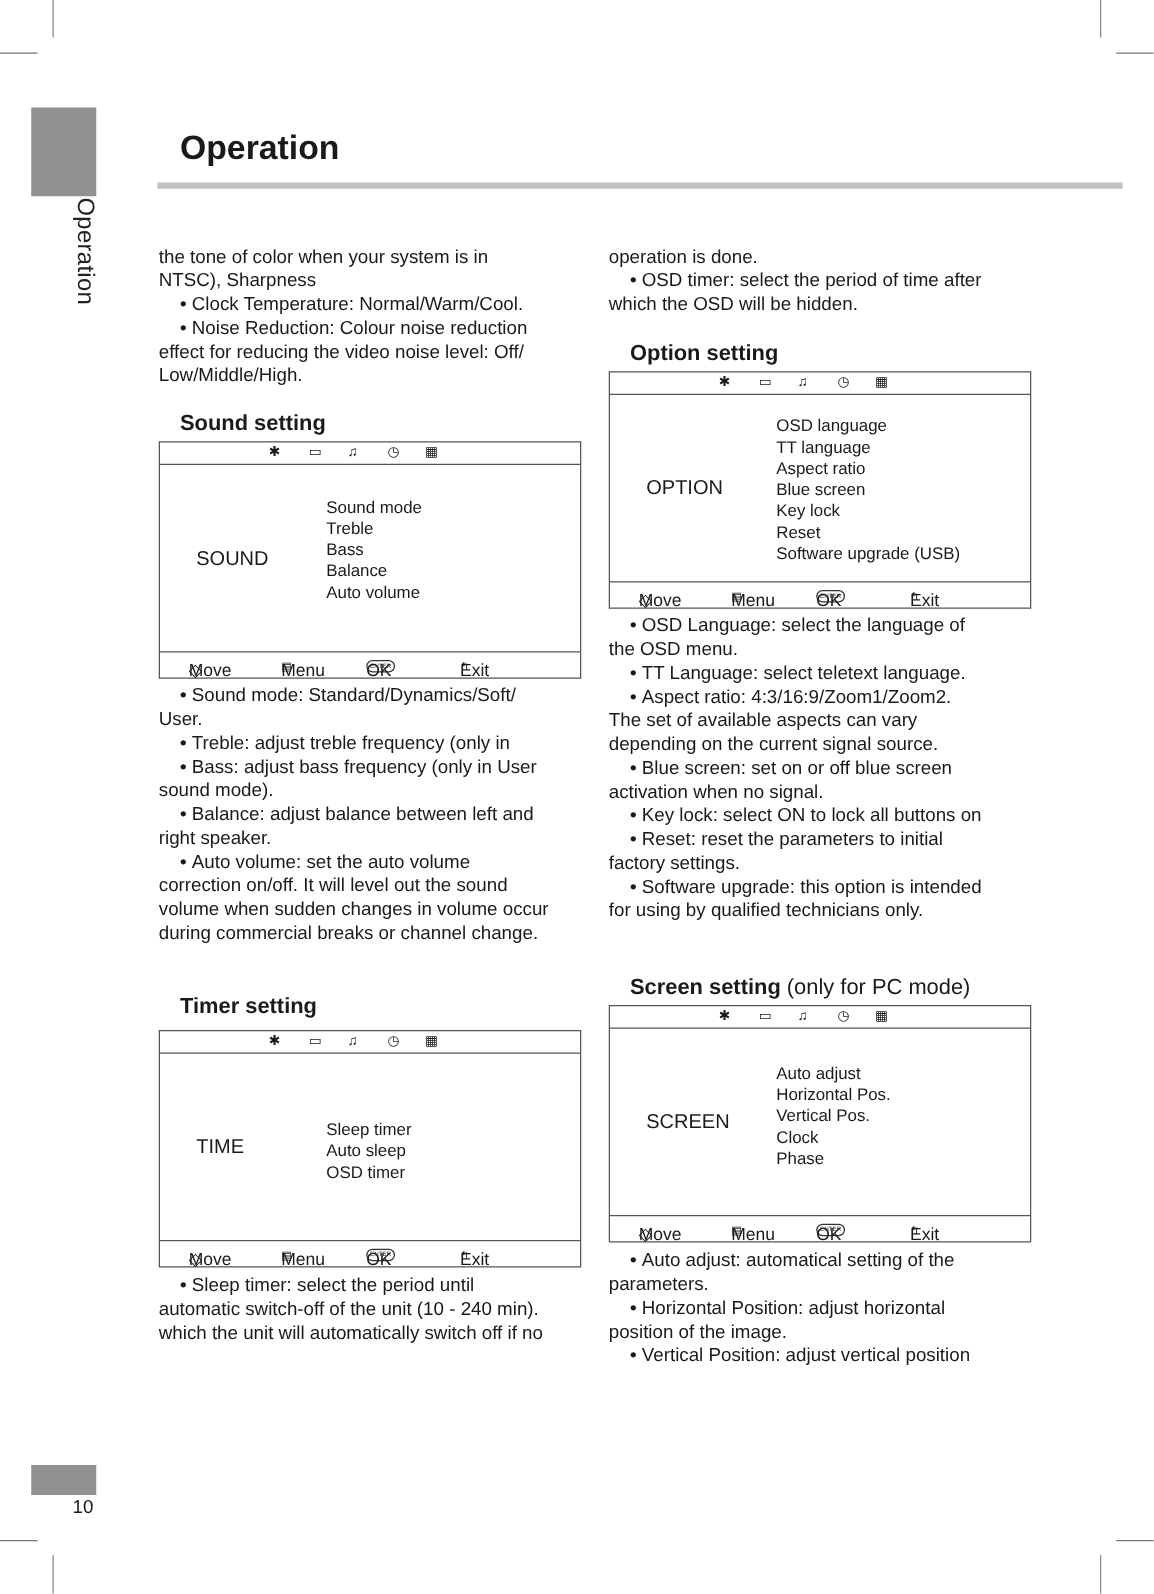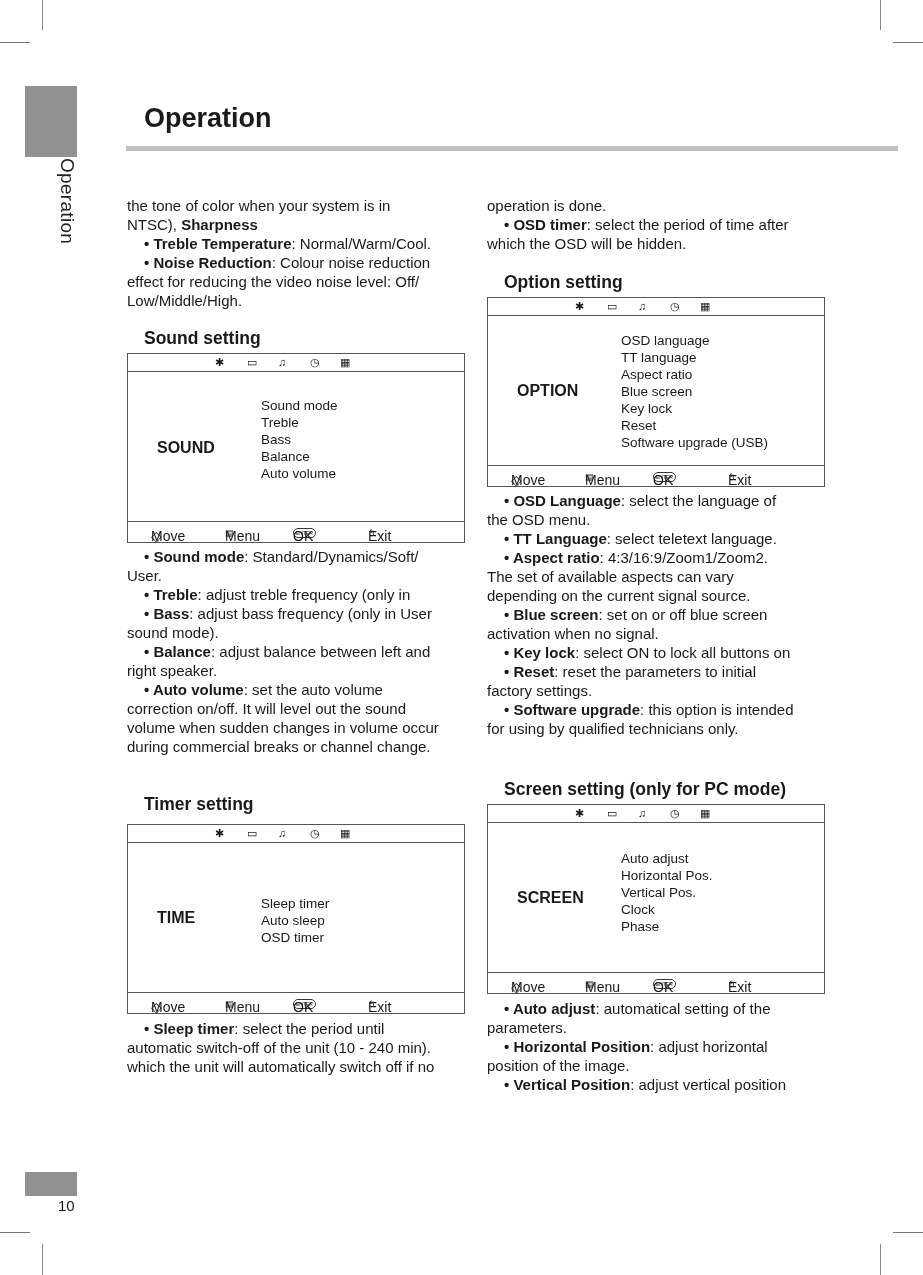--- a/index.html
+++ b/index.html
@@ -14,7 +14,7 @@
   .rule { position:absolute; left:126px; top:146px; width:772px; height:5px; background:#c0c0c0; }
   .col { position:absolute; width:340px; font-size:15px; line-height:19px; }
   .col p { margin:0; }
-  .col .b { font-weight:bold;text-align:center; }
+  .col .b { font-weight:normal;text-align:center; }
   .col .bul { padding-left:17px; }
   .col .bul::before { content:"• "; font-weight:bold; }
   .sec-h { font-size:17.5px; font-weight:bold; margin:0; padding-left:17px; }

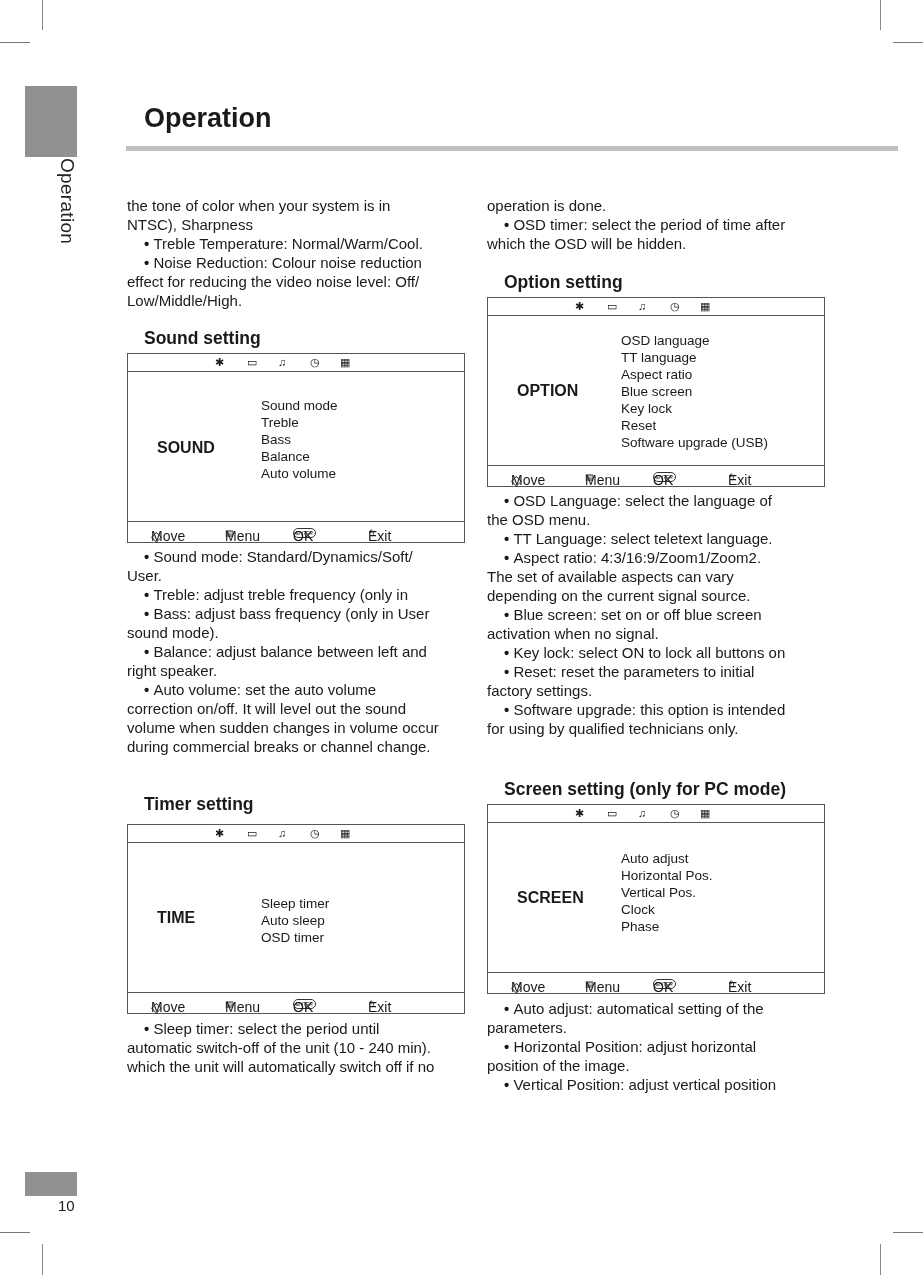--- a/index.html
+++ b/index.html
@@ -49,7 +49,7 @@
 <div class="col" style="left:127px;top:196px">
   <p>the tone of color when your system is in</p>
   <p><span>NTSC), </span><span class="b">Sharpness</span></p>
-  <p class="bul"><span class="b">Treble Temperature</span><span>: Normal/Warm/Cool.</span></p>
+  <p class="bul"><span class="b">Clock Temperature</span><span>: Normal/Warm/Cool.</span></p>
   <p class="bul"><span class="b">Noise Reduction</span><span>: Colour noise reduction</span></p>
   <p>effect for reducing the video noise level: Off/</p>
   <p>Low/Middle/High.</p>

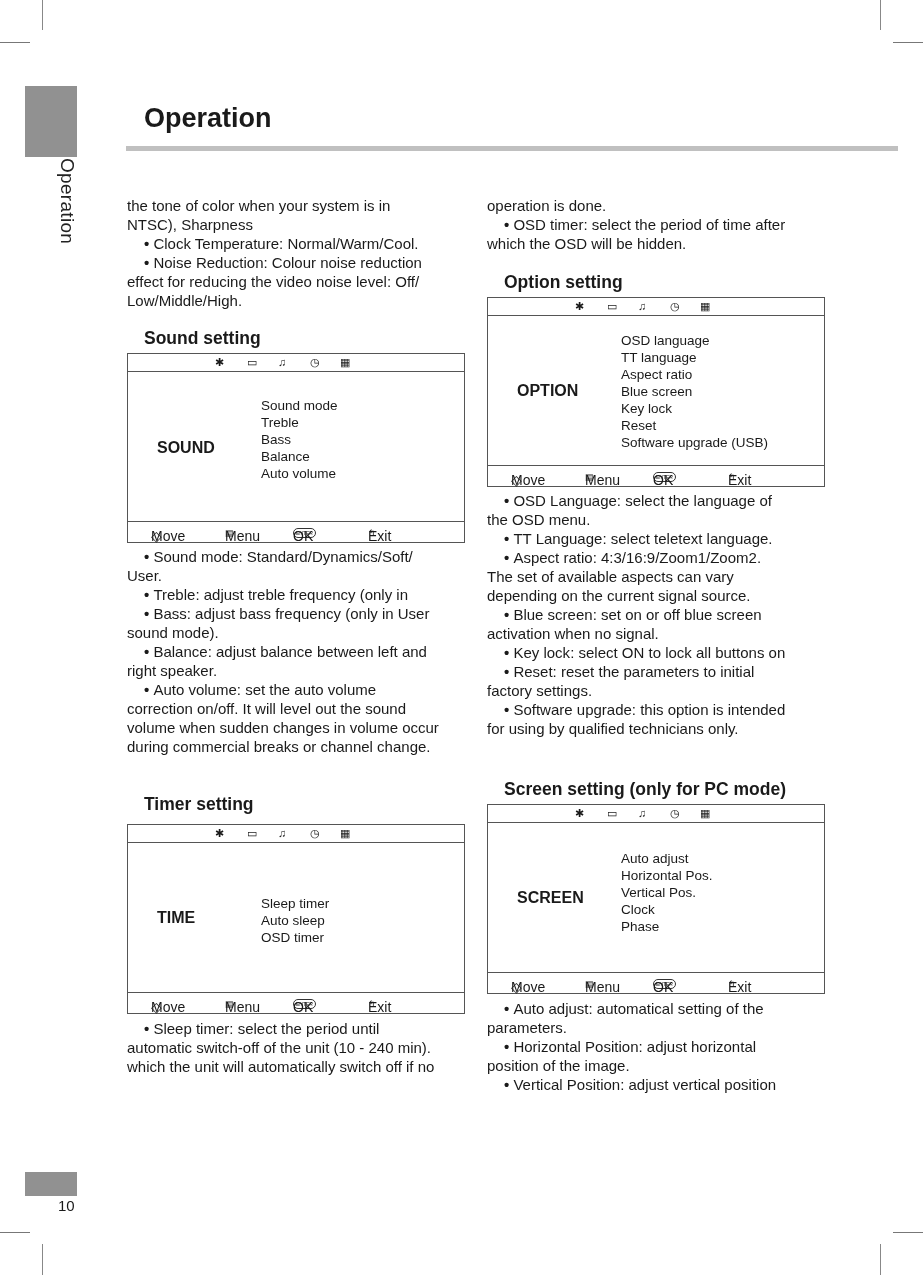--- a/index.html
+++ b/index.html
@@ -22,7 +22,7 @@
   .menu { position:absolute; border:1px solid #555; background:#fff; font-size:13.5px; }
   .menu .icons { height:17px; border-bottom:1px solid #555; position:relative; }
   .menu .icons span { position:absolute; top:2px; font-size:11px; line-height:12px; }
-  .menu .mname { position:absolute; left:29px; font-size:16px;font-weight:bold; }
+  .menu .mname { position:absolute; left:29px; font-size:16px; }
   .menu .items { position:absolute; left:133px; line-height:17px; }
   .menu .foot { position:absolute; left:0; right:0; bottom:0; height:20px; border-top:1px solid #555; font-size:14px; }
   .menu .foot span { position:absolute; top:3px; white-space:nowrap; }

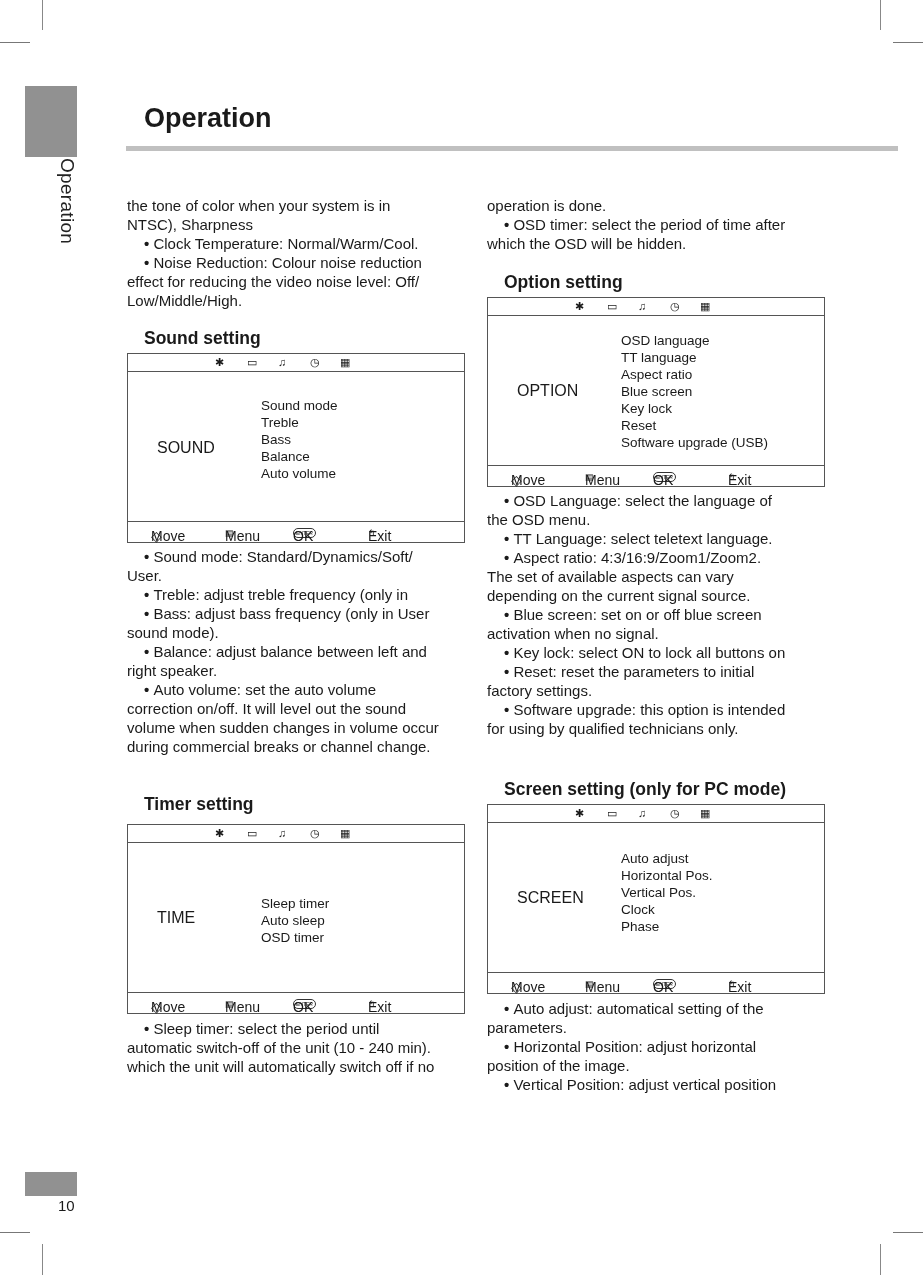--- a/index.html
+++ b/index.html
@@ -18,7 +18,7 @@
   .col .bul { padding-left:17px; }
   .col .bul::before { content:"• "; font-weight:bold; }
   .sec-h { font-size:17.5px; font-weight:bold; margin:0; padding-left:17px; }
-  .sec-h .light { font-weight:bold;text-align:center; }
+  .sec-h .light { font-weight:normal;text-align:center; }
   .menu { position:absolute; border:1px solid #555; background:#fff; font-size:13.5px; }
   .menu .icons { height:17px; border-bottom:1px solid #555; position:relative; }
   .menu .icons span { position:absolute; top:2px; font-size:11px; line-height:12px; }

